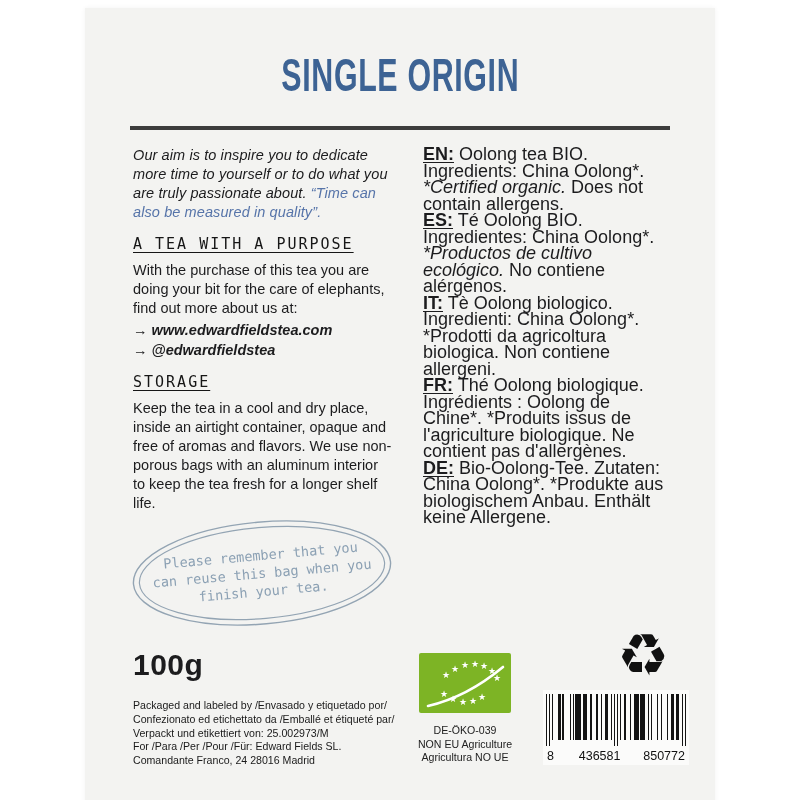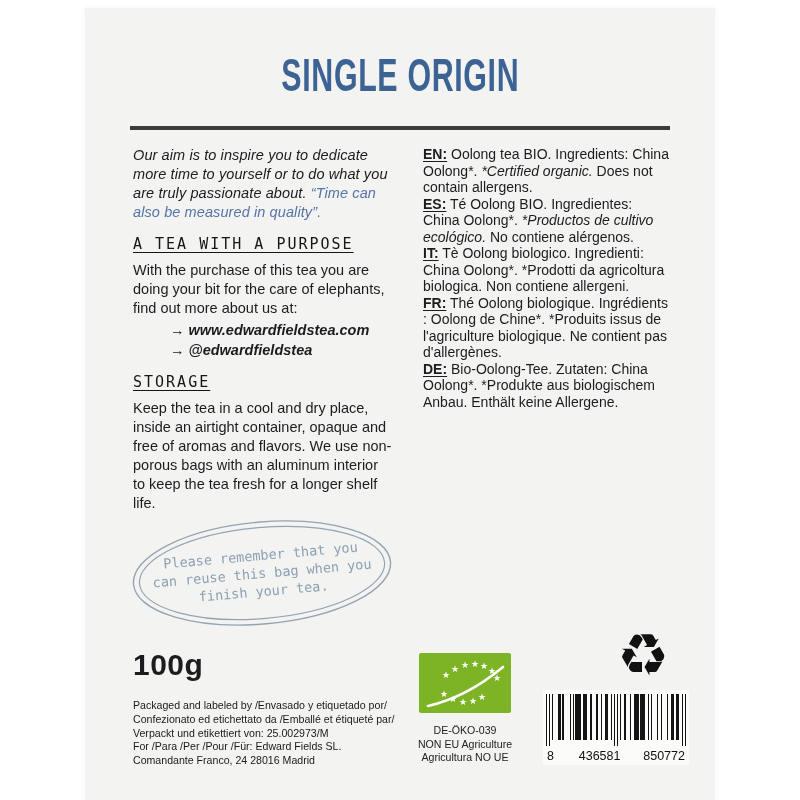--- a/index.html
+++ b/index.html
@@ -76,7 +76,7 @@
   .body-text{ margin-top:7px; }
   .links{ margin-top:2px; }
   .link-line{ font-weight:bold; font-style:italic; line-height:20px;margin-left:37px; }
-  .col-right{ font-size:14px; line-height:16.5px; }
+  .col-right{ font-size:18px; line-height:16.5px; }
   .lang{ margin:0; }
   .lang .code{ font-weight:bold; text-decoration:underline; text-underline-offset:2px; }
   .lang .it{ font-style:italic; }

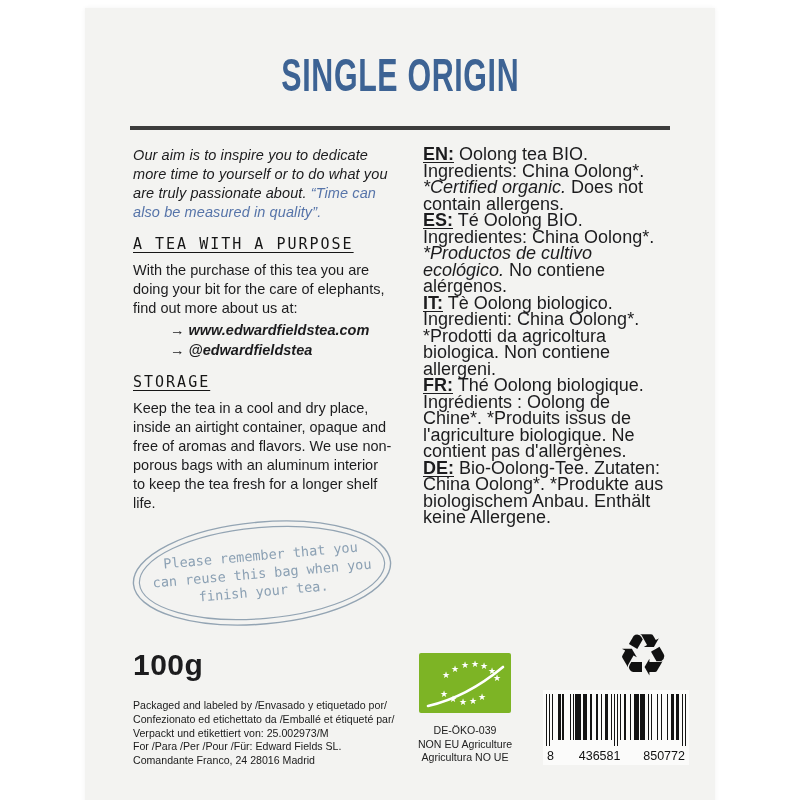--- a/index.html
+++ b/index.html
@@ -75,7 +75,7 @@
   }
   .body-text{ margin-top:7px; }
   .links{ margin-top:2px; }
-  .link-line{ font-weight:bold; font-style:italic; line-height:20px;margin-left:37px; }
+  .link-line{ font-weight:bold; font-style:italic; line-height:20px; }
   .col-right{ font-size:18px; line-height:16.5px; }
   .lang{ margin:0; }
   .lang .code{ font-weight:bold; text-decoration:underline; text-underline-offset:2px; }

